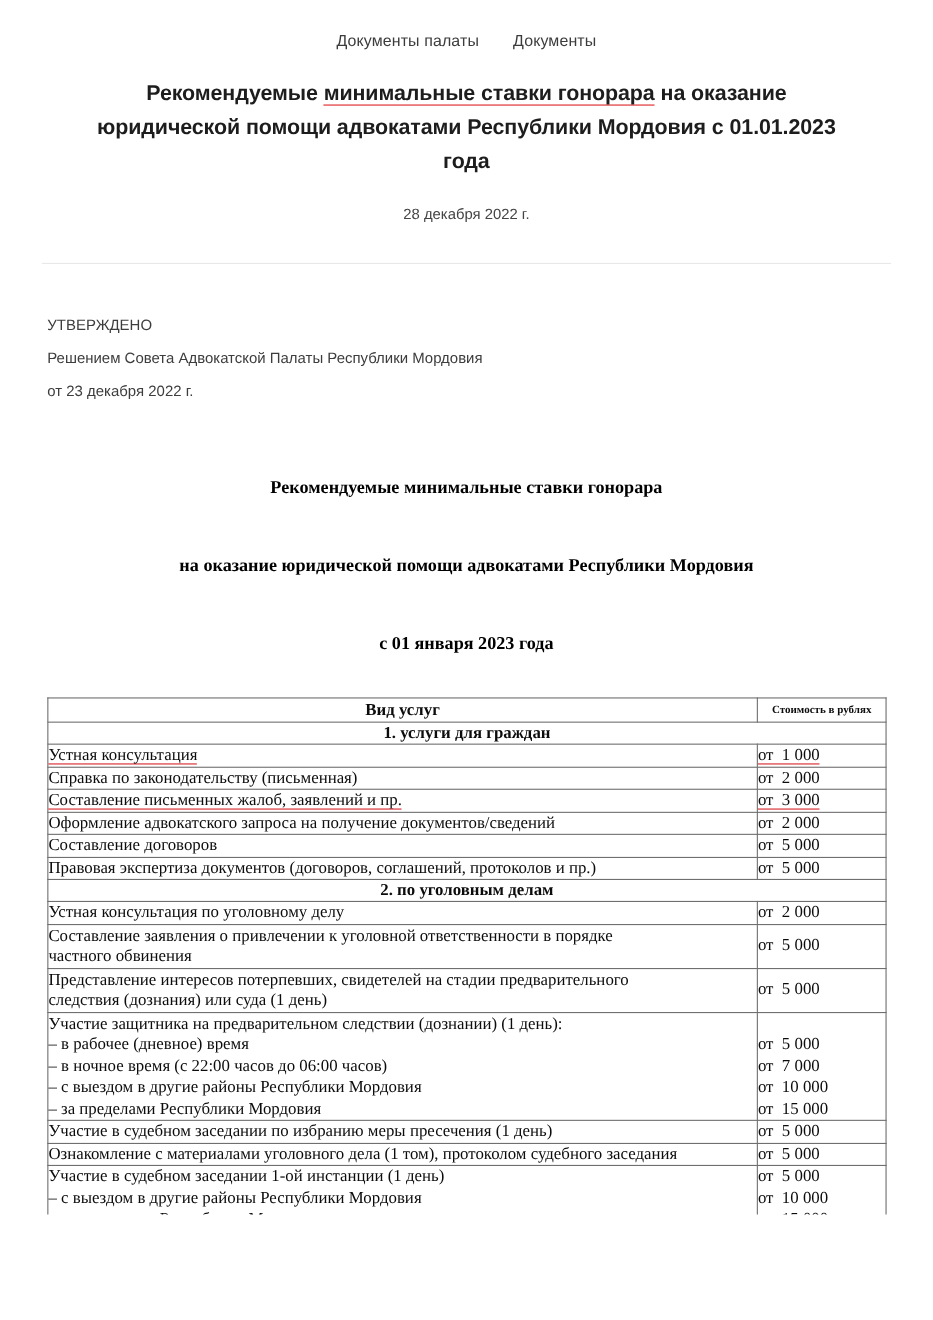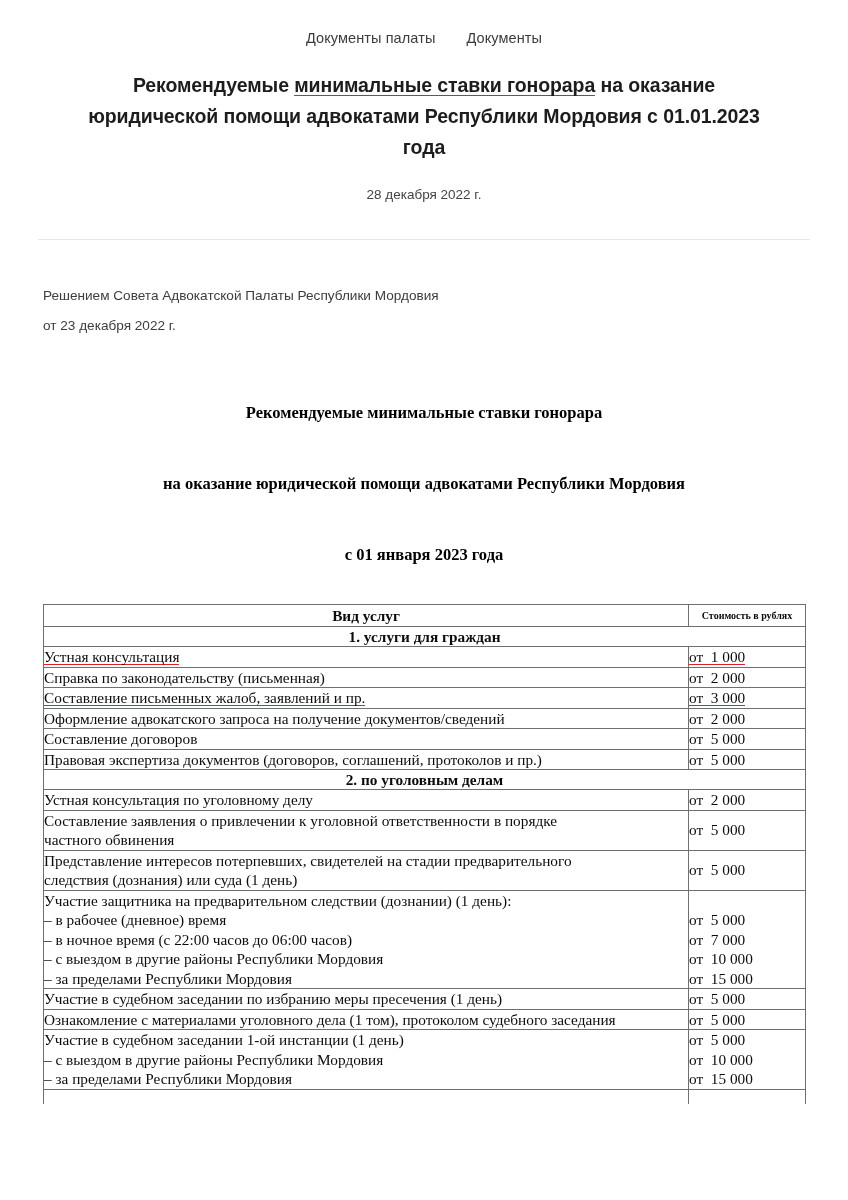--- a/index.html
+++ b/index.html
@@ -167,6 +167,7 @@
   <div class="rule"></div>
 
   <section class="approval">
+    <div>УТВЕРЖДЕНО</div>
     <div>Решением Совета Адвокатской Палаты Республики Мордовия</div>
     <div>от 23 декабря 2022 г.</div>
   </section>

